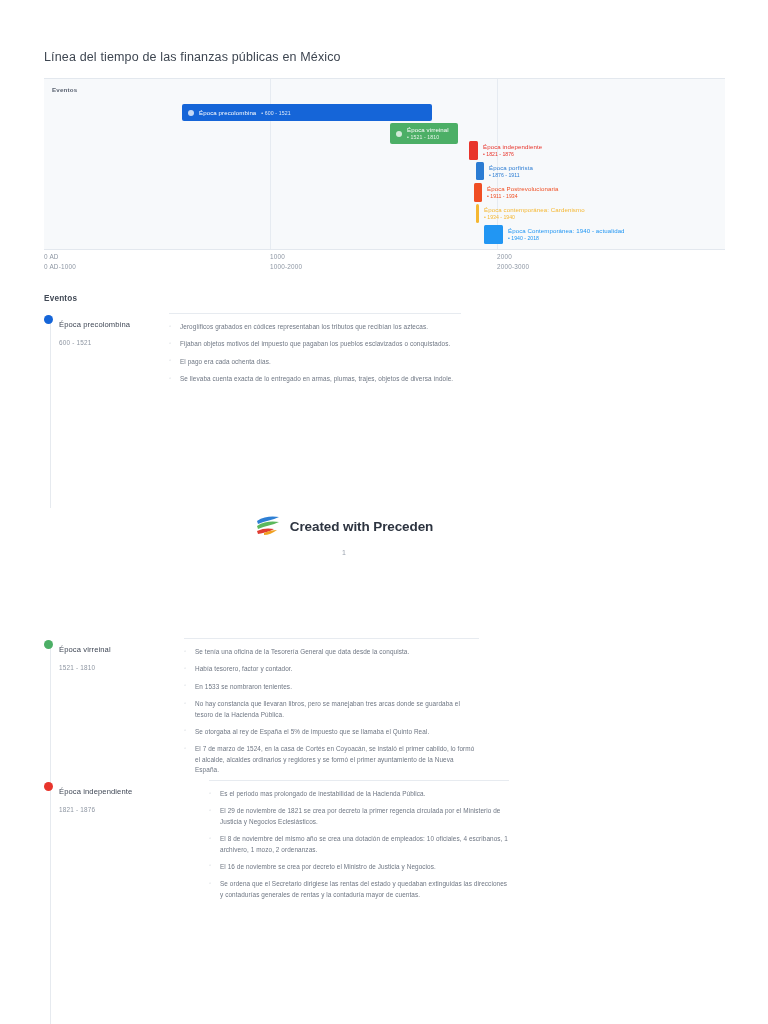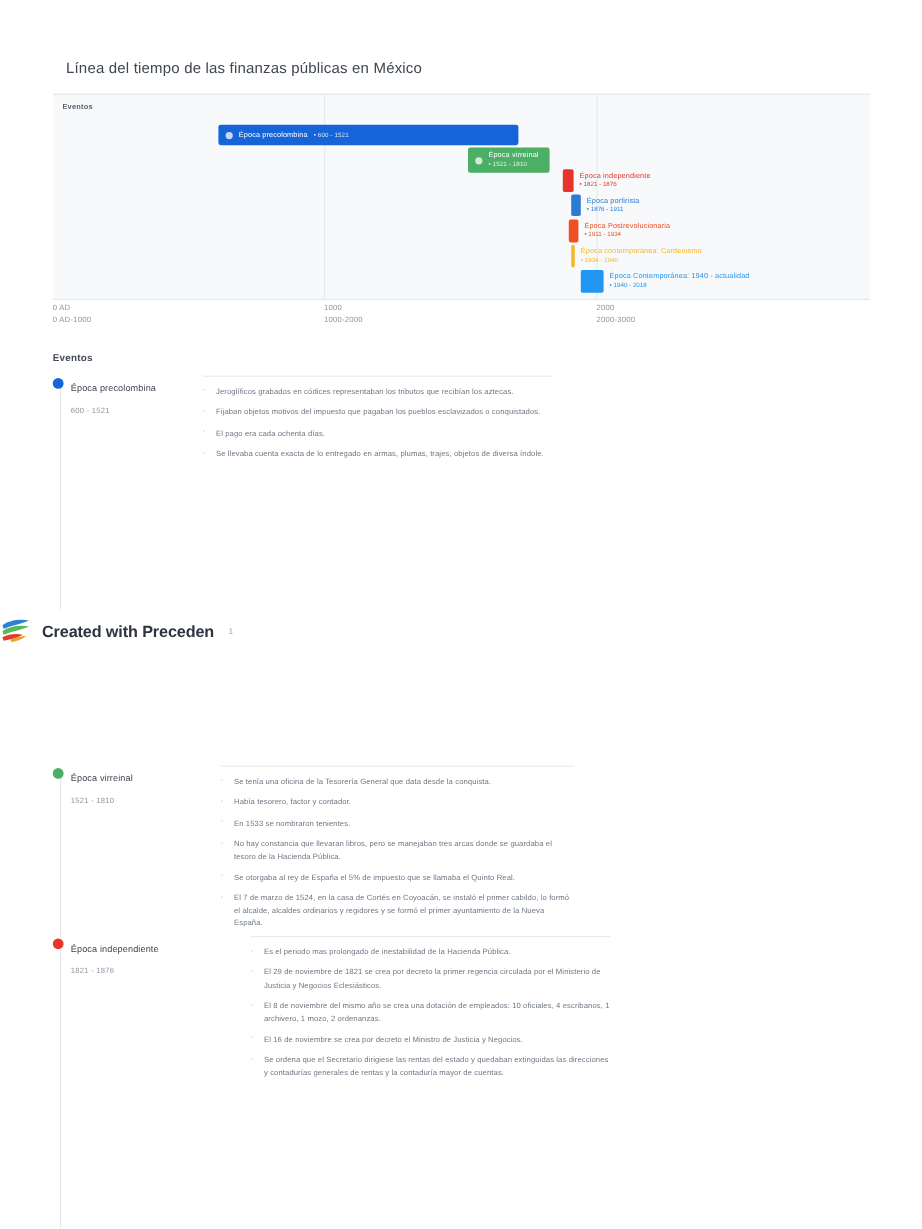--- a/index.html
+++ b/index.html
@@ -24,7 +24,7 @@
   
   .doc-title {
     position: absolute;
-    left: 55px;
+    left: 44px;
     top: 50px;
     font-size: 12.5px;
     color: #3e4651;

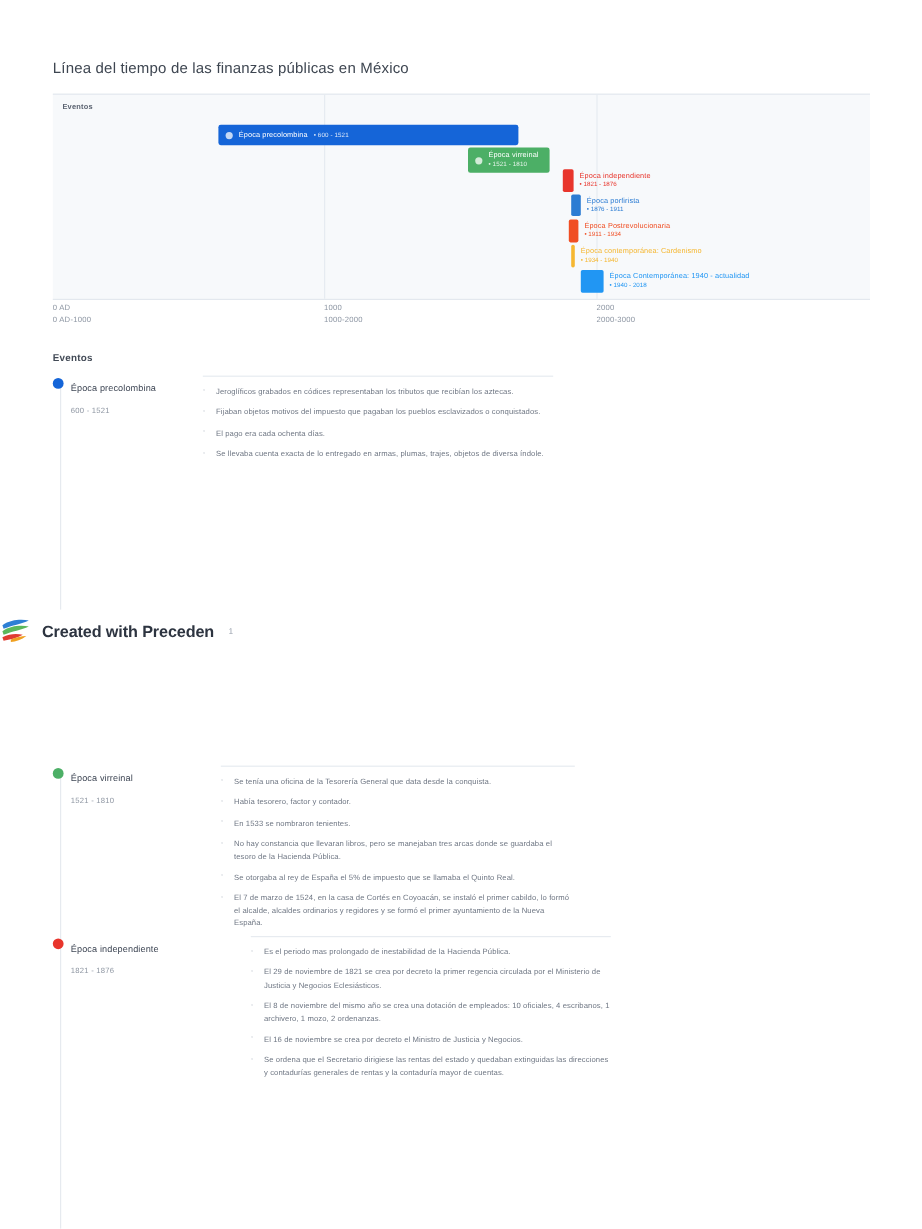--- a/index.html
+++ b/index.html
@@ -209,7 +209,7 @@
     top: 515px;
     width: 688px;
     display: flex;
-    flex-direction: row;
+    flex-direction: column;
     align-items: center;
     gap: 12px;
   }

